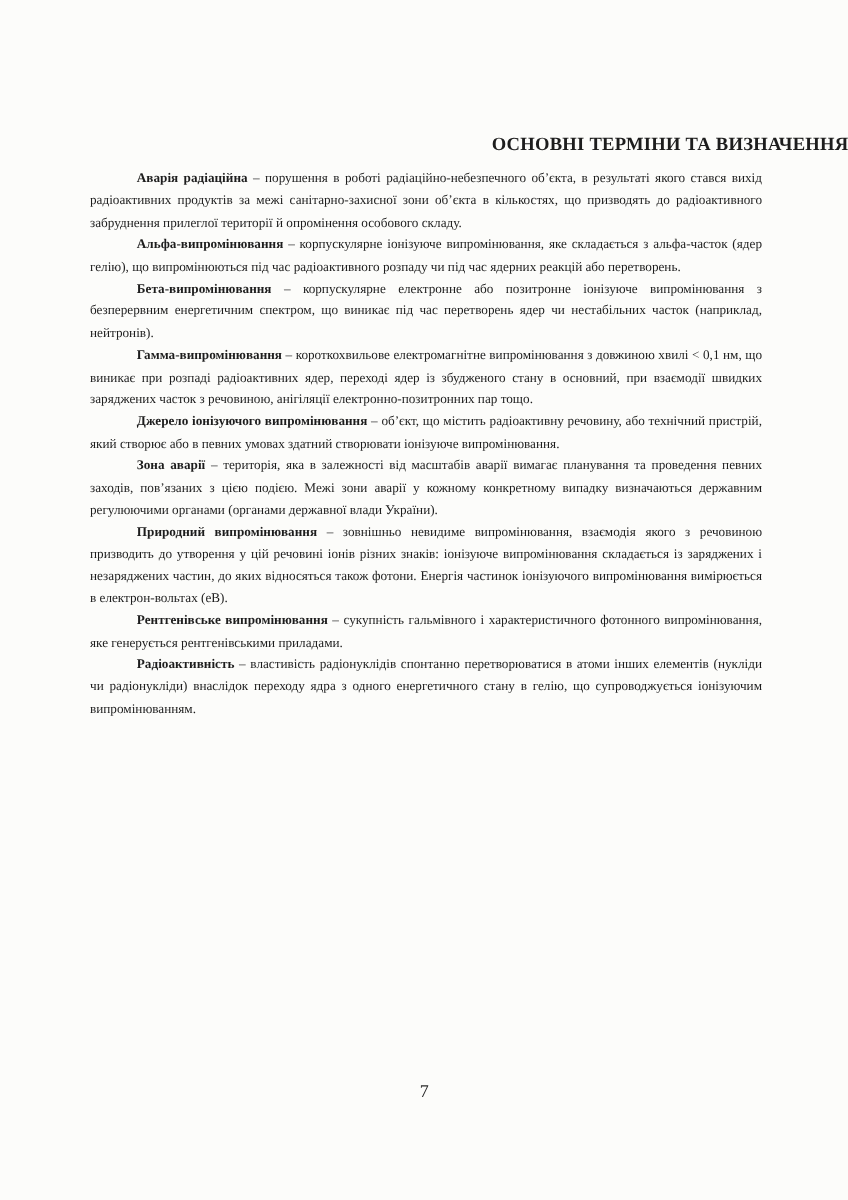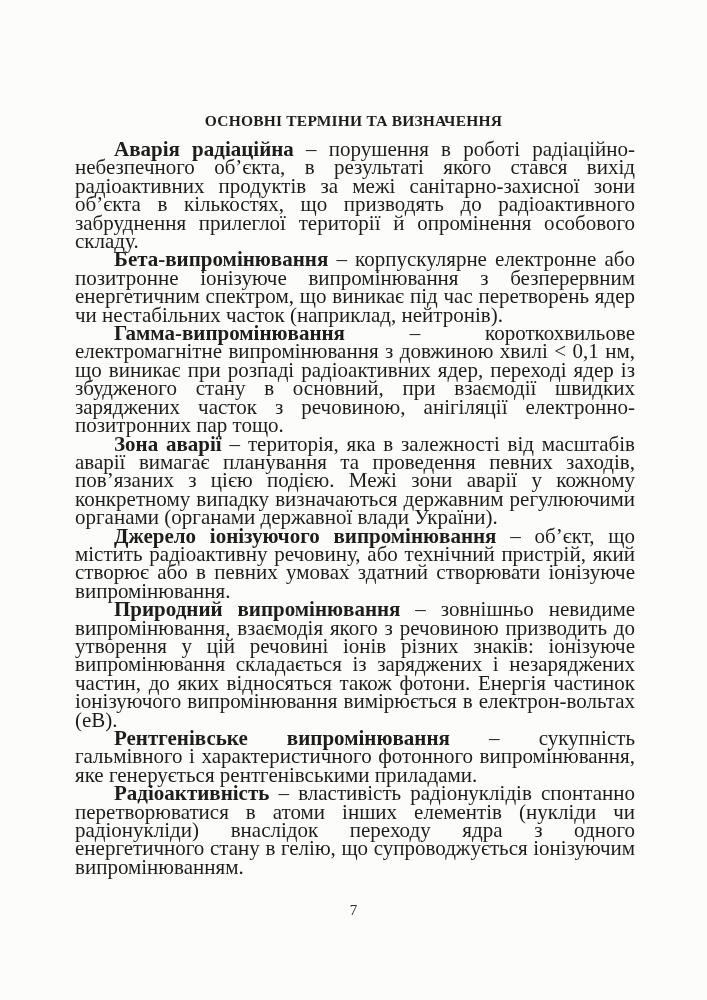--- a/index.html
+++ b/index.html
@@ -21,7 +21,7 @@
     top: 101px;
     left: 0;
     width: 100%;
-    text-align: center;
+    text-align: right;
     font-weight: bold;
     font-size: 15.5px;
     line-height: 19px;

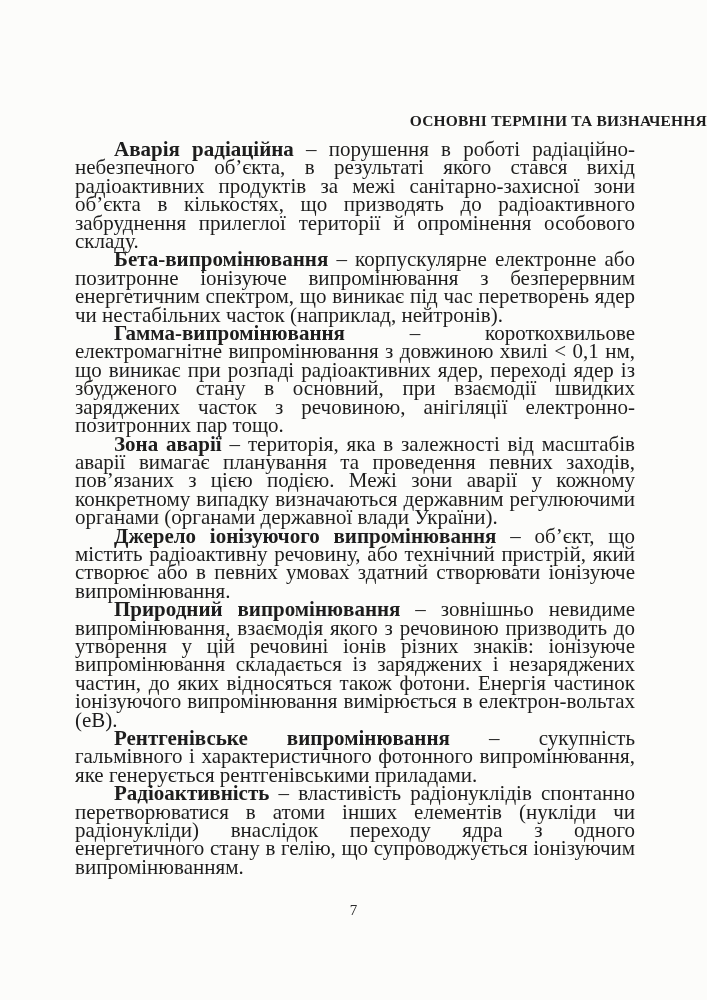--- a/index.html
+++ b/index.html
@@ -33,7 +33,7 @@
     left: 75px;
     width: 560px;
     text-align: justify;
-    font-size: 21px;
+    font-size: 11px;
     line-height: 18.4px;
   }
   .content p {

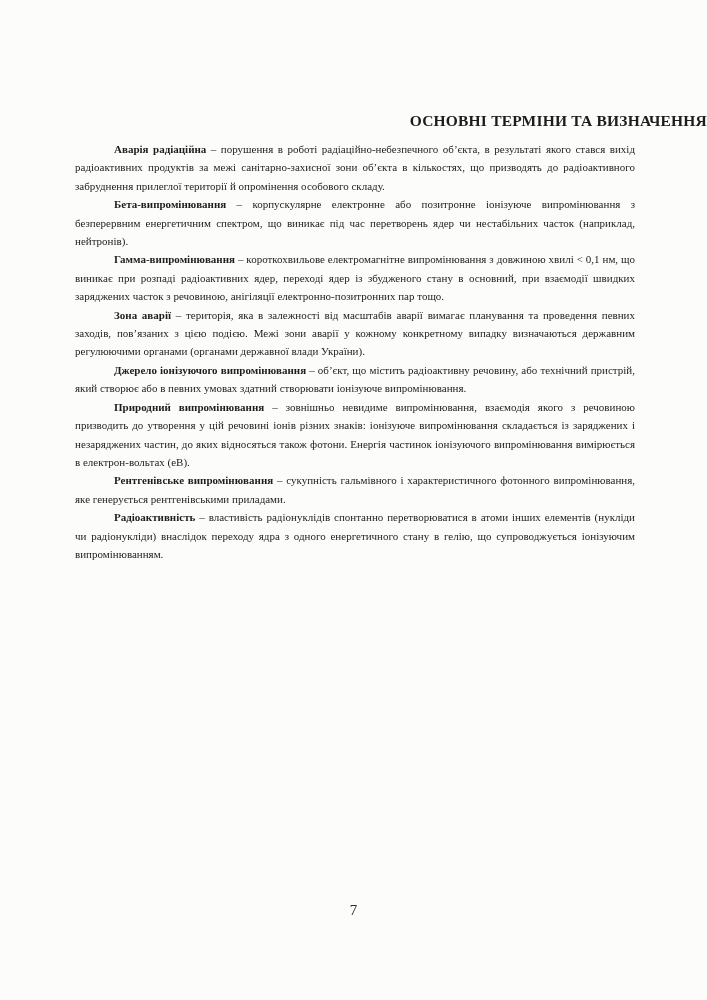--- a/index.html
+++ b/index.html
@@ -62,6 +62,7 @@
 
   <div class="content">
     <p><b>Аварія радіаційна</b> <span>– порушення в роботі радіаційно-небезпечного об’єкта, в результаті якого стався вихід радіоактивних продуктів за межі санітарно-захисної зони об’єкта в кількостях, що призводять до радіоактивного забруднення прилеглої території й опромінення особового складу.</span></p>
+    <p><b>Альфа-випромінювання</b> <span>– корпускулярне іонізуюче випромінювання, яке складається з альфа-часток (ядер гелію), що випромінюються під час радіоактивного розпаду чи під час ядерних реакцій або перетворень.</span></p>
     <p><b>Бета-випромінювання</b> <span>– корпускулярне електронне або позитронне іонізуюче випромінювання з безперервним енергетичним спектром, що виникає під час перетворень ядер чи нестабільних часток (наприклад, нейтронів).</span></p>
     <p><b>Гамма-випромінювання</b> <span>– короткохвильове електромагнітне випромінювання з довжиною хвилі &lt; 0,1 нм, що виникає при розпаді радіоактивних ядер, переході ядер із збудженого стану в основний, при взаємодії швидких заряджених часток з речовиною, анігіляції електронно-позитронних пар тощо.</span></p>
     <p><b>Зона аварії</b> <span>– територія, яка в залежності від масштабів аварії вимагає планування та проведення певних заходів, пов’язаних з цією подією. Межі зони аварії у кожному конкретному випадку визначаються державним регулюючими органами (органами державної влади України).</span></p>

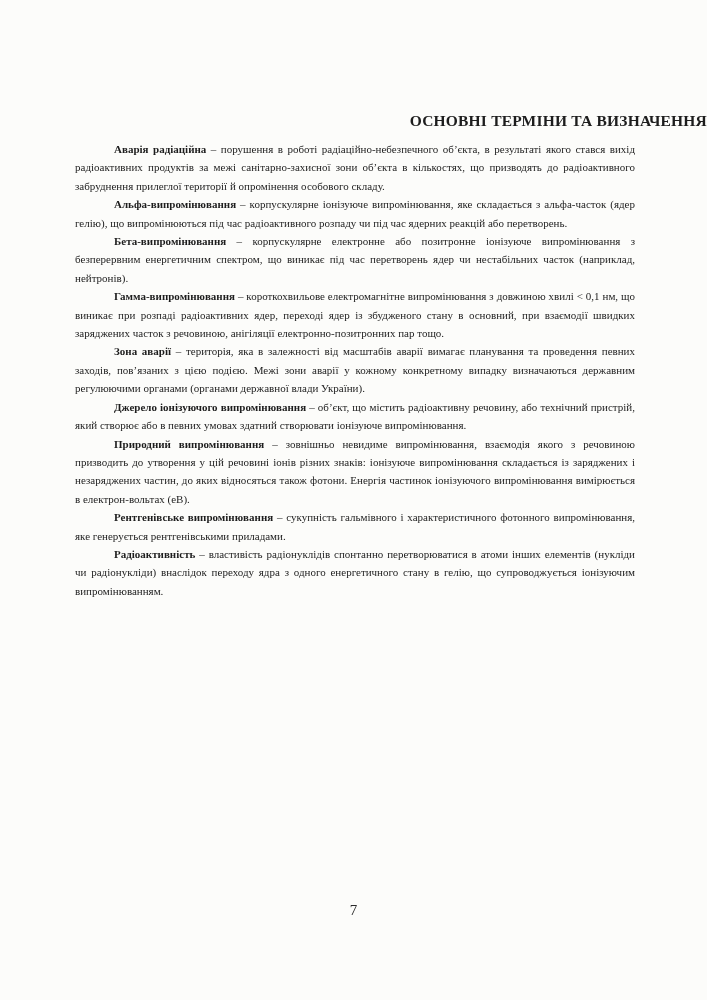--- a/index.html
+++ b/index.html
@@ -65,8 +65,8 @@
     <p><b>Альфа-випромінювання</b> <span>– корпускулярне іонізуюче випромінювання, яке складається з альфа-часток (ядер гелію), що випромінюються під час радіоактивного розпаду чи під час ядерних реакцій або перетворень.</span></p>
     <p><b>Бета-випромінювання</b> <span>– корпускулярне електронне або позитронне іонізуюче випромінювання з безперервним енергетичним спектром, що виникає під час перетворень ядер чи нестабільних часток (наприклад, нейтронів).</span></p>
     <p><b>Гамма-випромінювання</b> <span>– короткохвильове електромагнітне випромінювання з довжиною хвилі &lt; 0,1 нм, що виникає при розпаді радіоактивних ядер, переході ядер із збудженого стану в основний, при взаємодії швидких заряджених часток з речовиною, анігіляції електронно-позитронних пар тощо.</span></p>
+    <p><b>Джерело іонізуючого випромінювання</b> <span>– об’єкт, що містить радіоактивну речовину, або технічний пристрій, який створює або в певних умовах здатний створювати іонізуюче випромінювання.</span></p>
     <p><b>Зона аварії</b> <span>– територія, яка в залежності від масштабів аварії вимагає планування та проведення певних заходів, пов’язаних з цією подією. Межі зони аварії у кожному конкретному випадку визначаються державним регулюючими органами (органами державної влади України).</span></p>
-    <p><b>Джерело іонізуючого випромінювання</b> <span>– об’єкт, що містить радіоактивну речовину, або технічний пристрій, який створює або в певних умовах здатний створювати іонізуюче випромінювання.</span></p>
     <p><b>Природний випромінювання</b> <span>– зовнішньо невидиме випромінювання, взаємодія якого з речовиною призводить до утворення у цій речовині іонів різних знаків: іонізуюче випромінювання складається із заряджених і незаряджених частин, до яких відносяться також фотони. Енергія частинок іонізуючого випромінювання вимірюється в електрон-вольтах (еВ).</span></p>
     <p><b>Рентгенівське випромінювання</b> <span>– сукупність гальмівного і характеристичного фотонного випромінювання, яке генерується рентгенівськими приладами.</span></p>
     <p><b>Радіоактивність</b> <span>– властивість радіонуклідів спонтанно перетворюватися в атоми інших елементів (нукліди чи радіонукліди) внаслідок переходу ядра з одного енергетичного стану в гелію, що супроводжується іонізуючим випромінюванням.</span></p>

